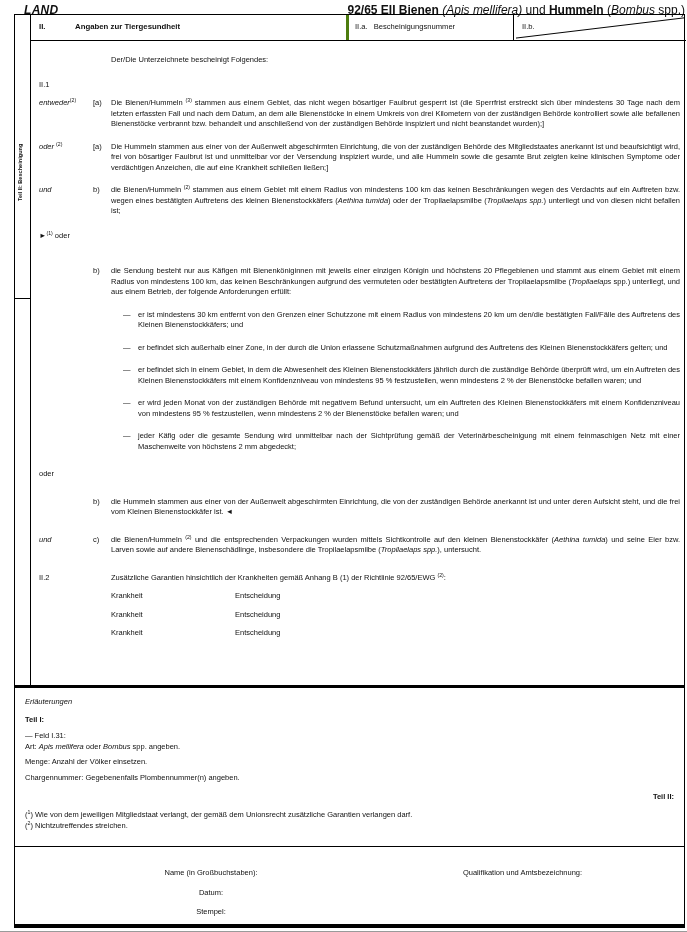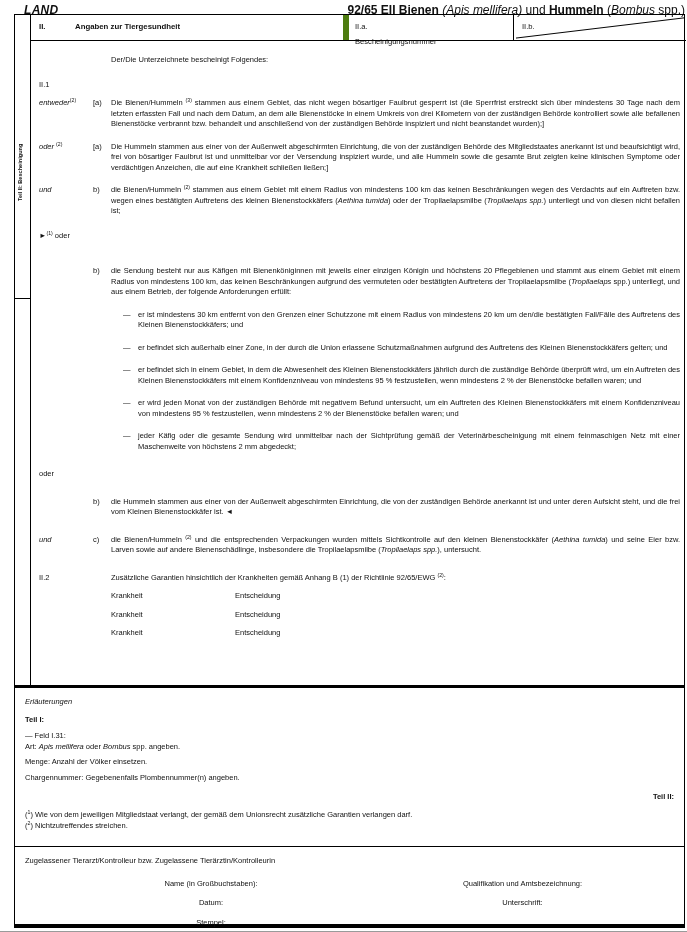--- a/index.html
+++ b/index.html
@@ -22,7 +22,7 @@
                  writing-mode:vertical-rl; transform:rotate(180deg); text-align:center; white-space:nowrap; }
 
   .hdr { position:absolute; left:16px; top:0; width:655px; height:26px; border-bottom:1px solid #000; display:flex; }
-  .hdr-c1 { width:318px; border-right:6px solid #4d7c0f; display:flex; padding:7px 0 0 8px; font-weight:bold; font-size:7.8px; }
+  .hdr-c1 { width:318px; border-right:3px solid #4d7c0f; display:flex; padding:7px 0 0 8px; font-weight:bold; font-size:7.8px; }
   .hdr-c1 .no { width:36px; flex:none; }
   .hdr-c2 { width:165px; border-right:1px solid #000; display:flex; gap:6px; padding:7px 0 0 6px; font-size:7.6px;flex-direction:column; }
   .hdr-c3 { flex:1; position:relative; padding:7px 0 0 8px; font-size:7.6px; }

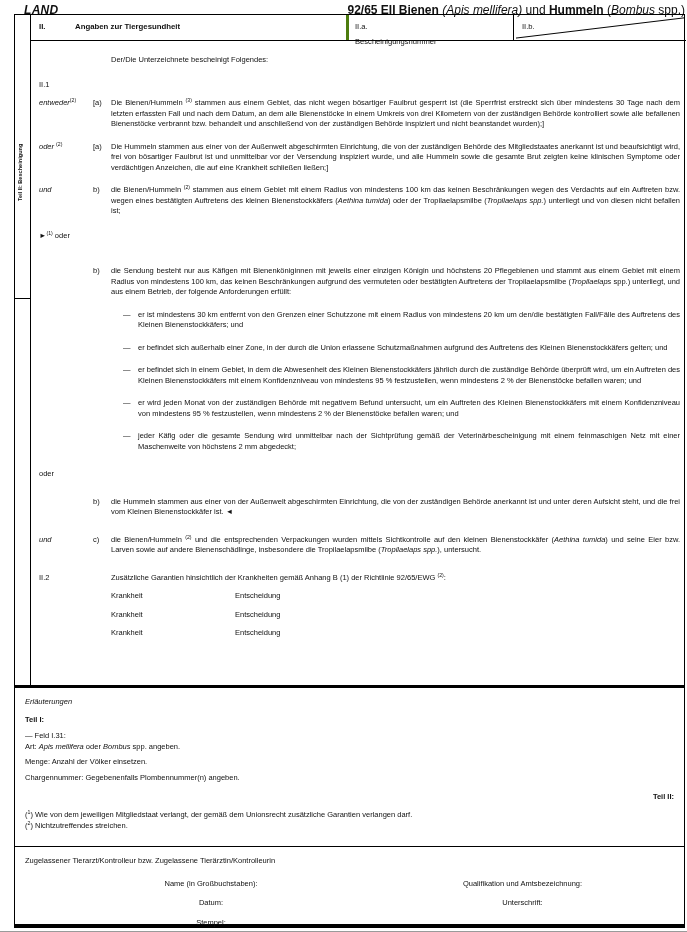--- a/index.html
+++ b/index.html
@@ -24,7 +24,7 @@
   .hdr { position:absolute; left:16px; top:0; width:655px; height:26px; border-bottom:1px solid #000; display:flex; }
   .hdr-c1 { width:318px; border-right:3px solid #4d7c0f; display:flex; padding:7px 0 0 8px; font-weight:bold; font-size:7.8px; }
   .hdr-c1 .no { width:36px; flex:none; }
-  .hdr-c2 { width:165px; border-right:1px solid #000; display:flex; gap:6px; padding:7px 0 0 6px; font-size:7.6px;flex-direction:column; }
+  .hdr-c2 { width:165px; border-right:1px solid #000; display:flex; gap:6px; padding:7px 0 0 6px; font-size:7.6px; }
   .hdr-c3 { flex:1; position:relative; padding:7px 0 0 8px; font-size:7.6px; }
   .hdr-c3 svg { position:absolute; left:0; top:0; width:100%; height:100%; }
 

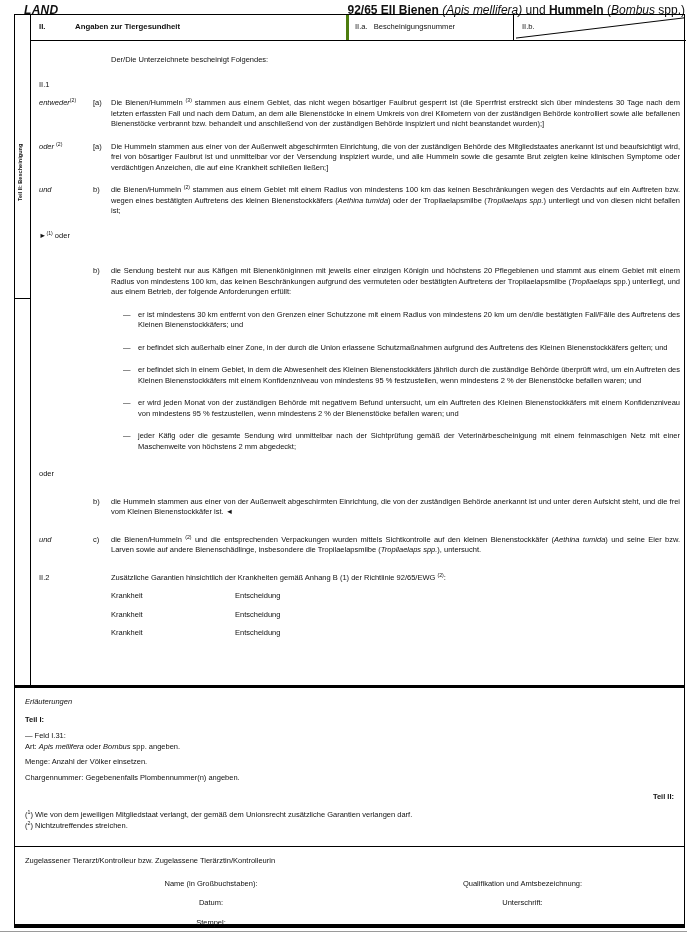--- a/index.html
+++ b/index.html
@@ -201,7 +201,6 @@
     </div>
 
     <div class="sign">
-      <div>Zugelassener Tierarzt/Kontrolleur bzw. Zugelassene Tierärztin/Kontrolleurin</div>
       <div class="sig-grid">
         <div class="sig-row">
           <div class="sig-left">Name (in Großbuchstaben):</div>

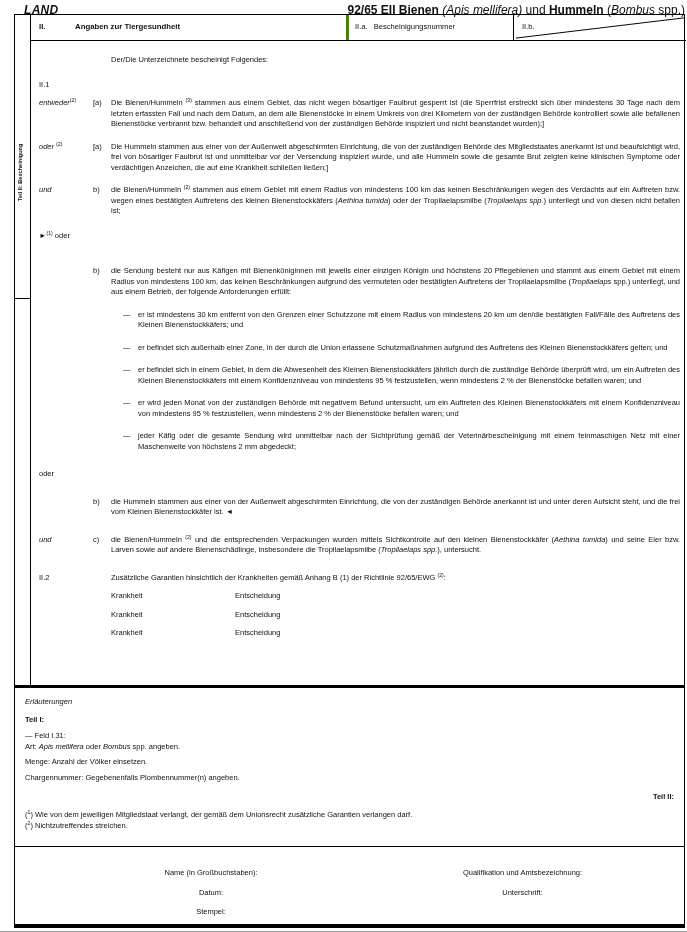--- a/index.html
+++ b/index.html
@@ -208,7 +208,6 @@
         </div>
         <div class="sig-row">
           <div class="sig-left">Datum:</div>
-          <div class="sig-right">Unterschrift:</div>
         </div>
         <div class="sig-row">
           <div class="sig-left">Stempel:</div>

